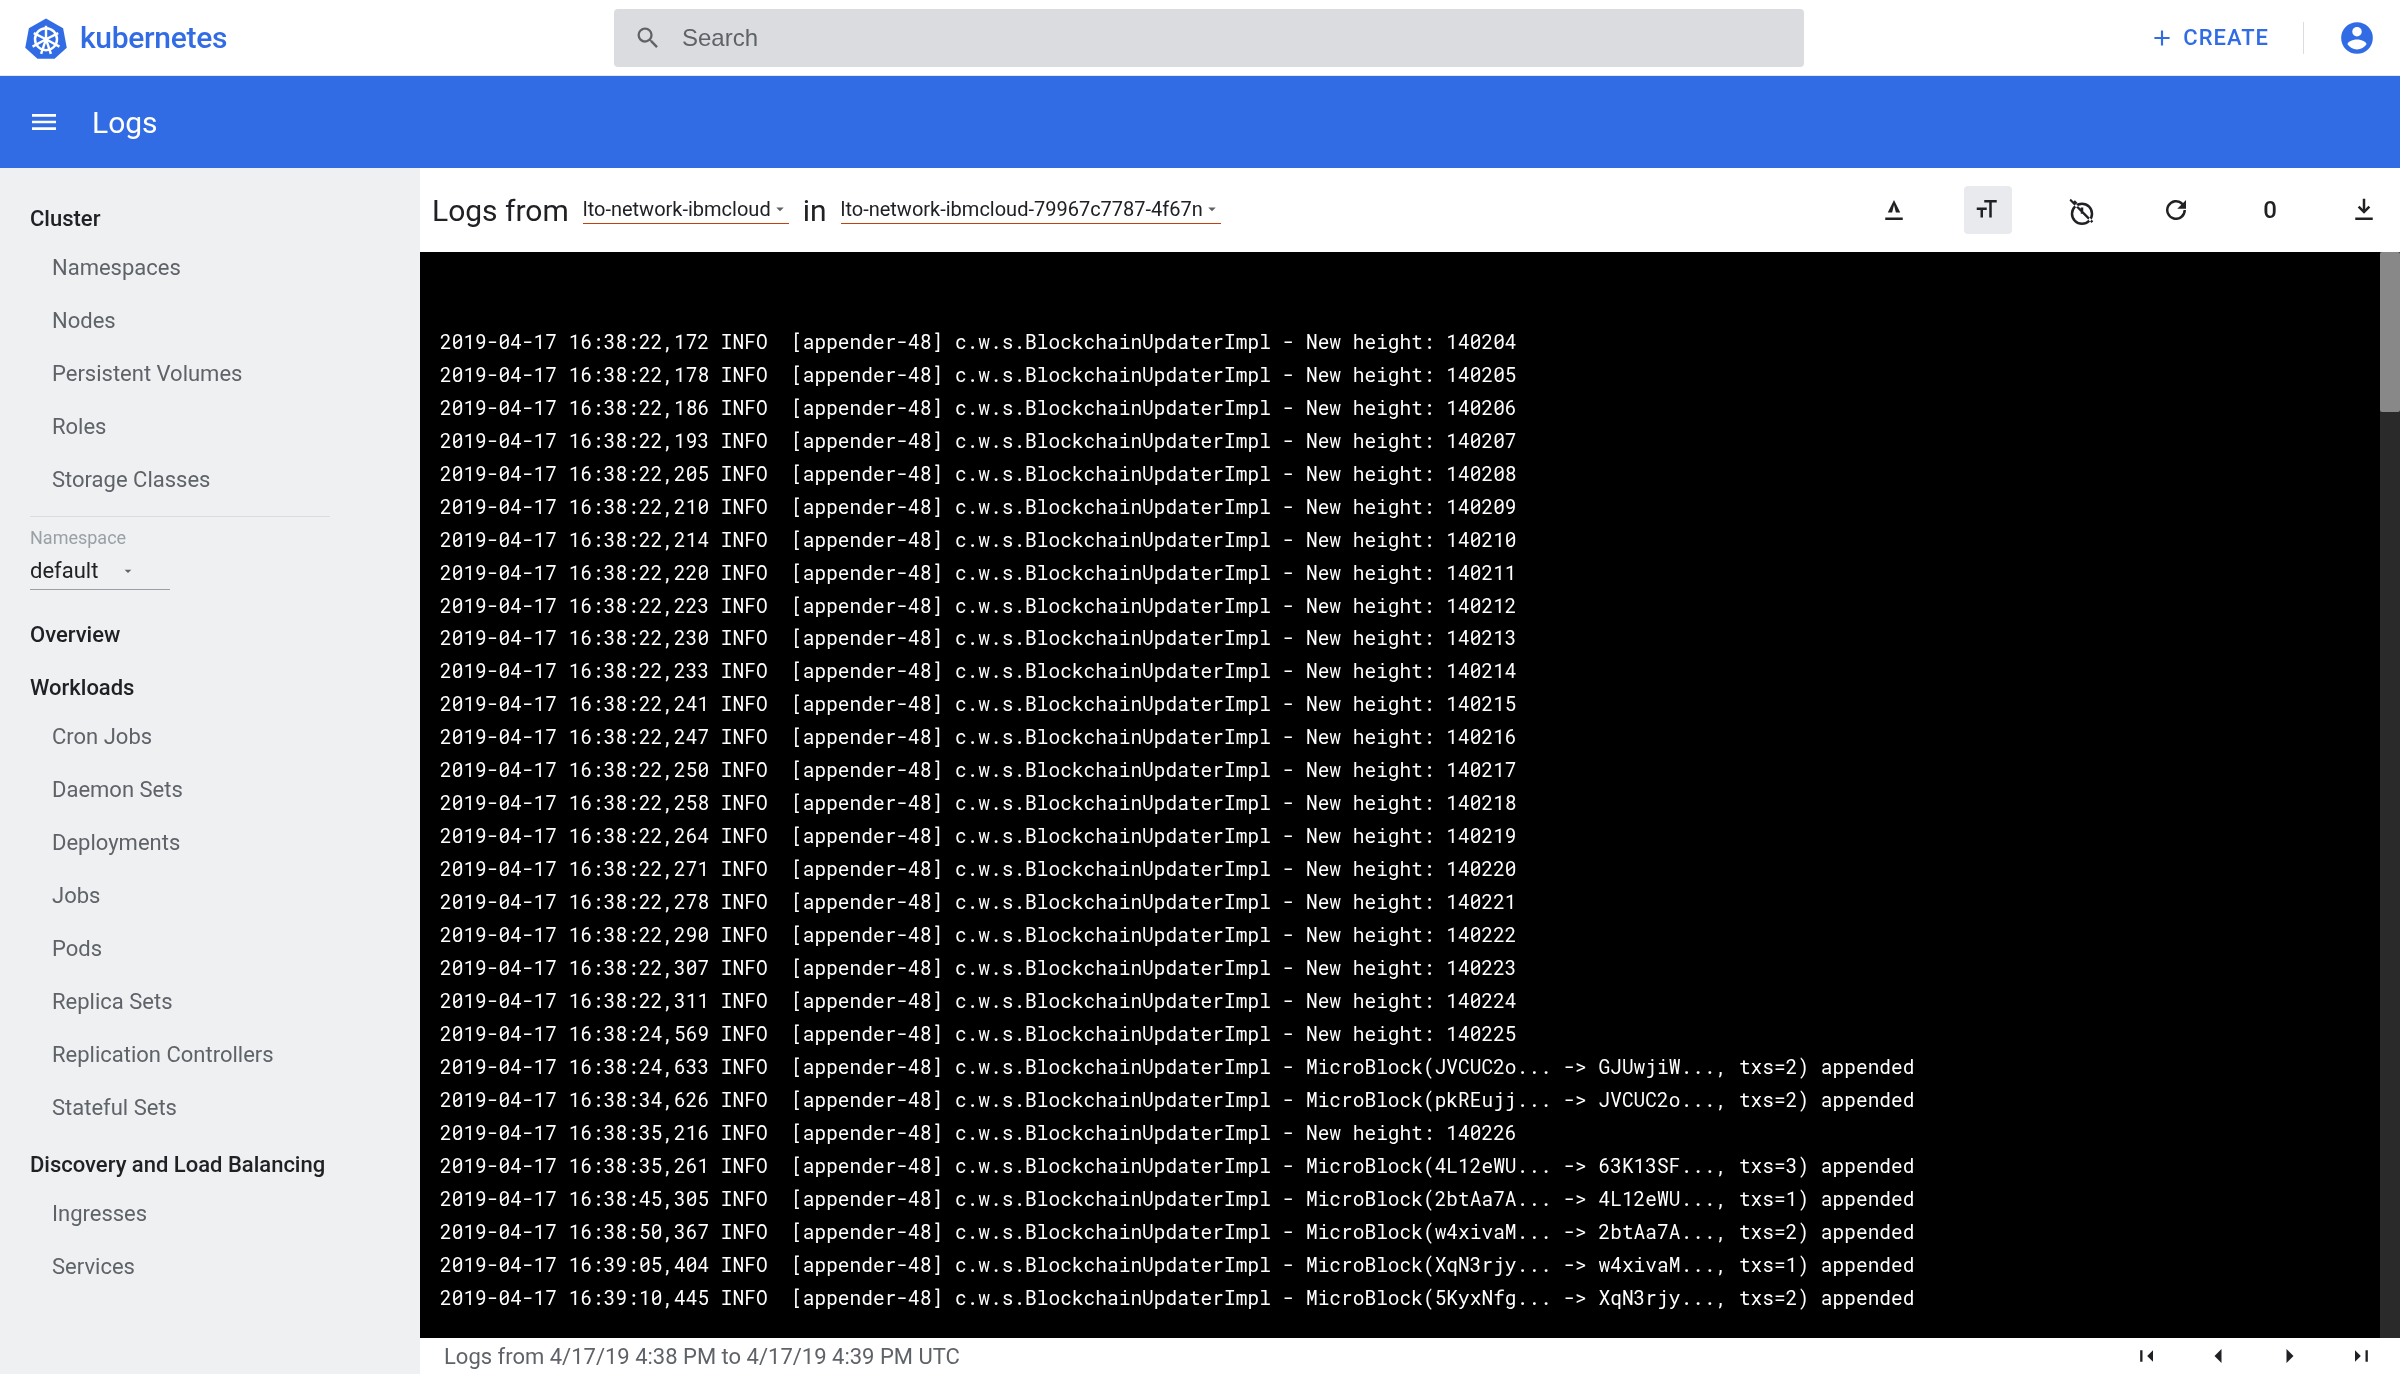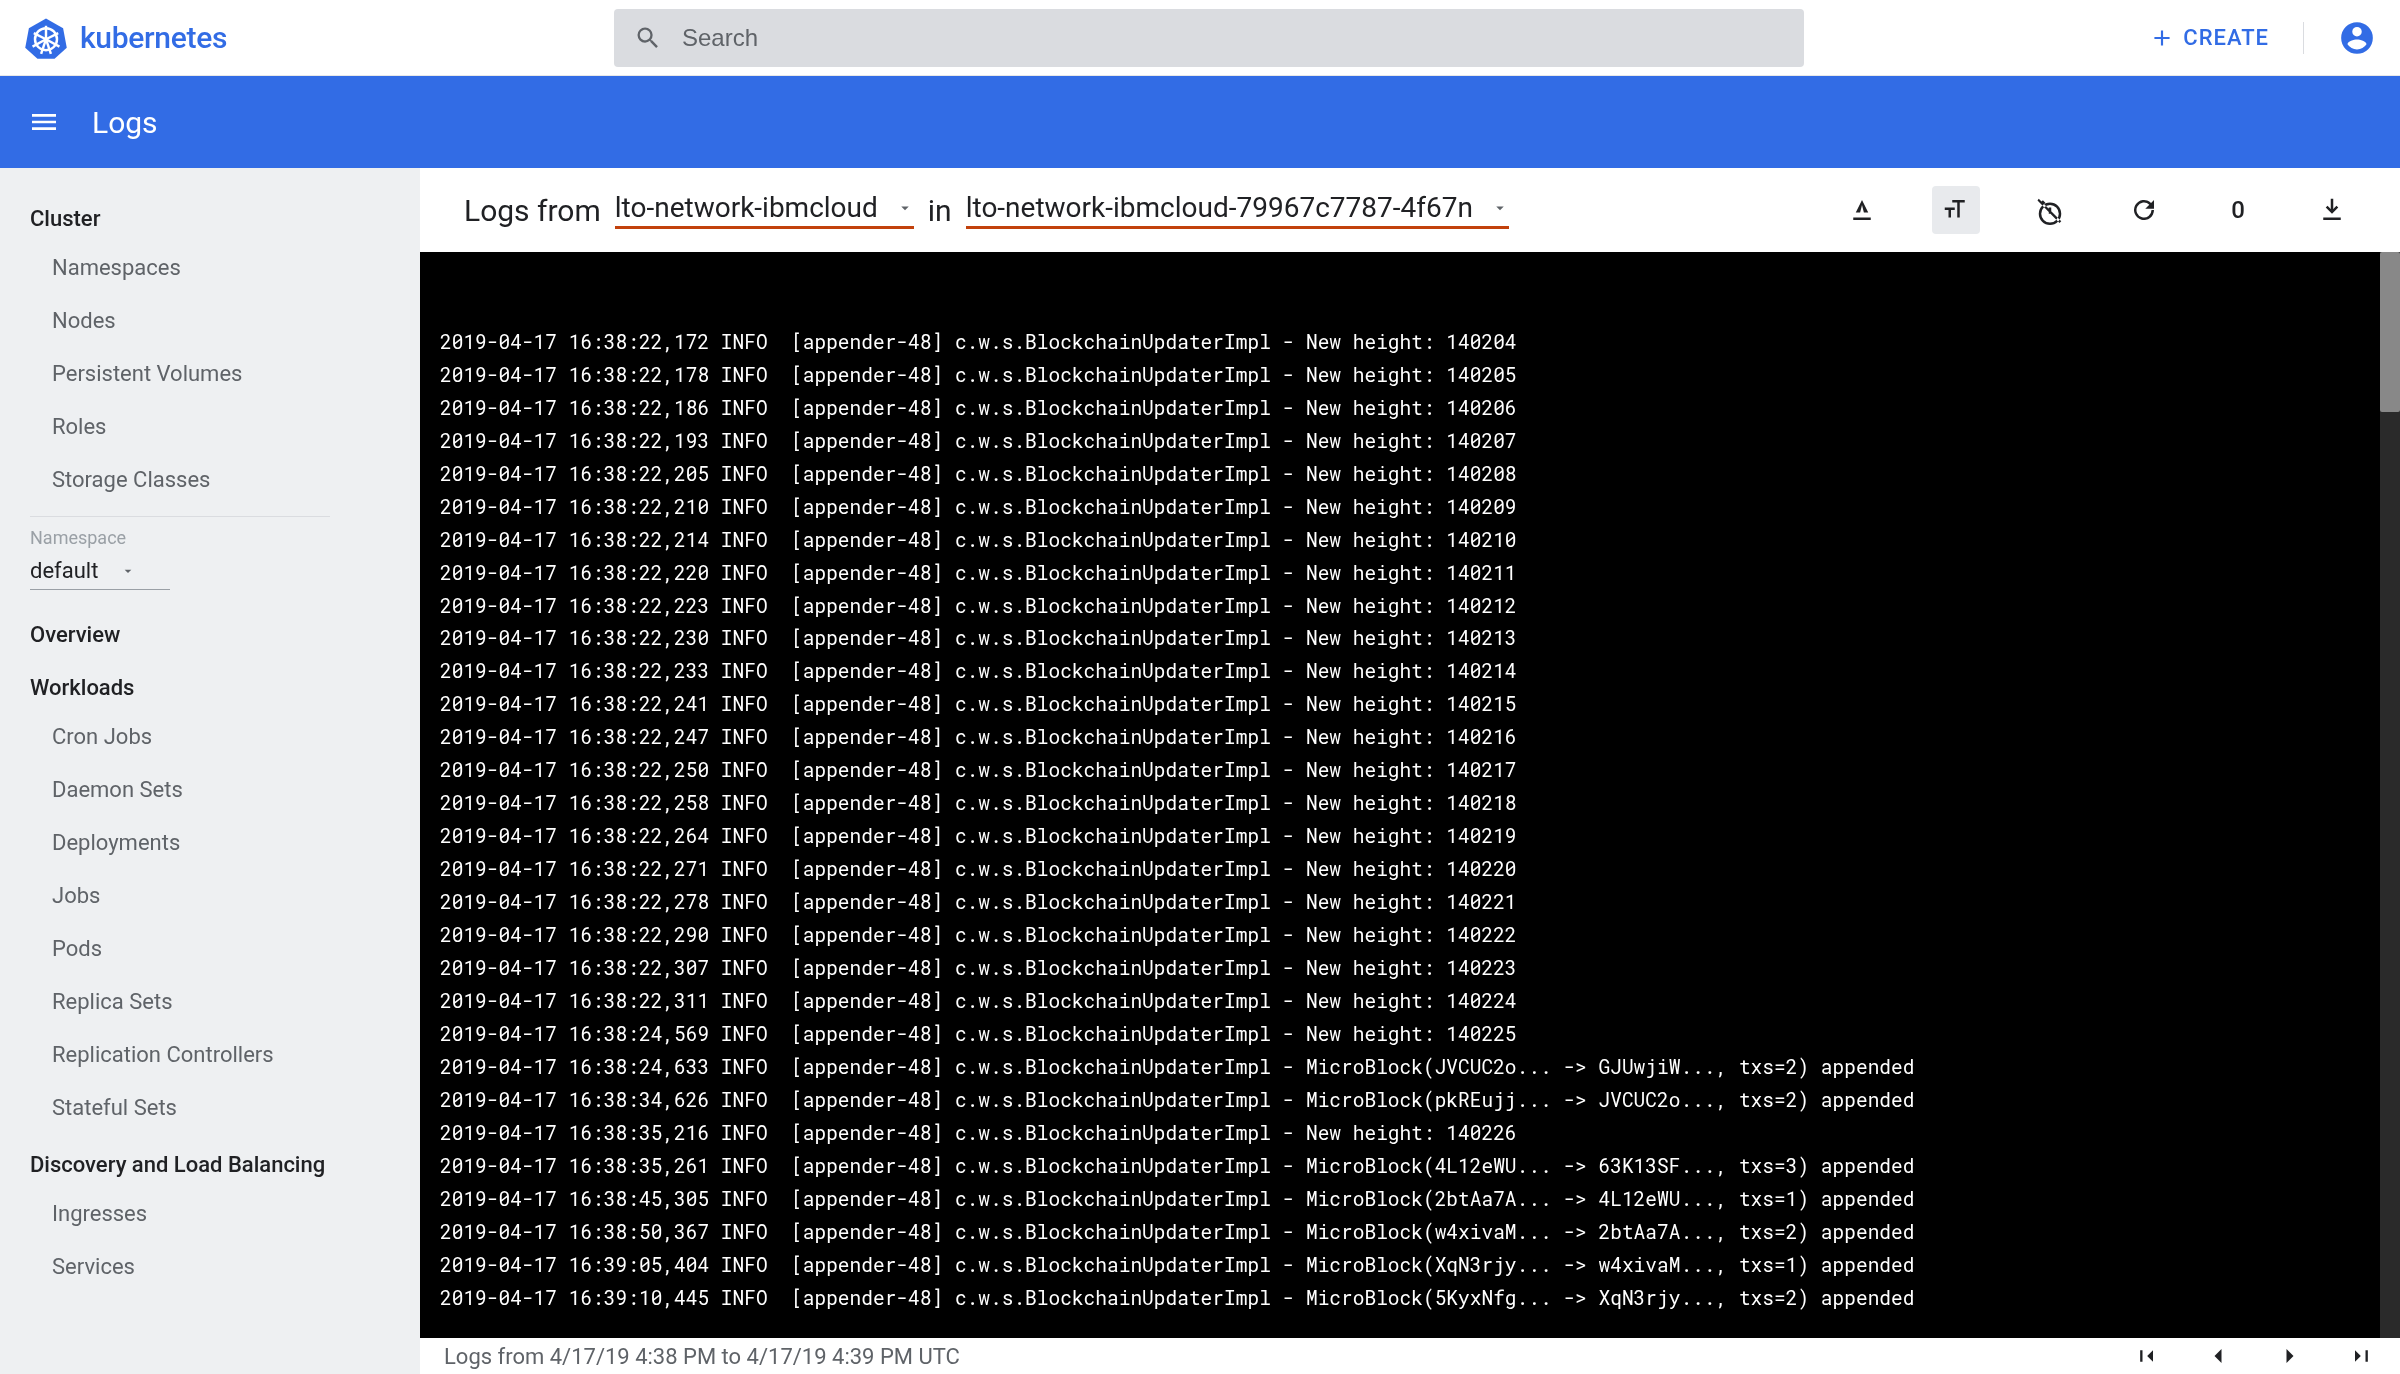--- a/index.html
+++ b/index.html
@@ -39,7 +39,7 @@
     
     .main { flex: 1; background: #eef0f2; padding: 0; display: flex; flex-direction: column; overflow: hidden; }
     .card { background: #fff; margin: 0; display: flex; flex-direction: column; flex: 1; overflow: hidden; }
-    .toolbar { display: flex; align-items: center; padding: 18px 44px; gap: 14px; }
+    .toolbar { display: flex; align-items: center; padding: 18px 12px; gap: 14px; }
     .sel-label { font-size: 30px; color: #202124; }
     .sel-value { font-size: 28px; color: #202124; border-bottom: 3px solid #c2410c; padding-bottom: 2px; display: flex; align-items: center; gap: 18px; cursor: pointer; }
     .drop-arrow { color: #5f6368; }

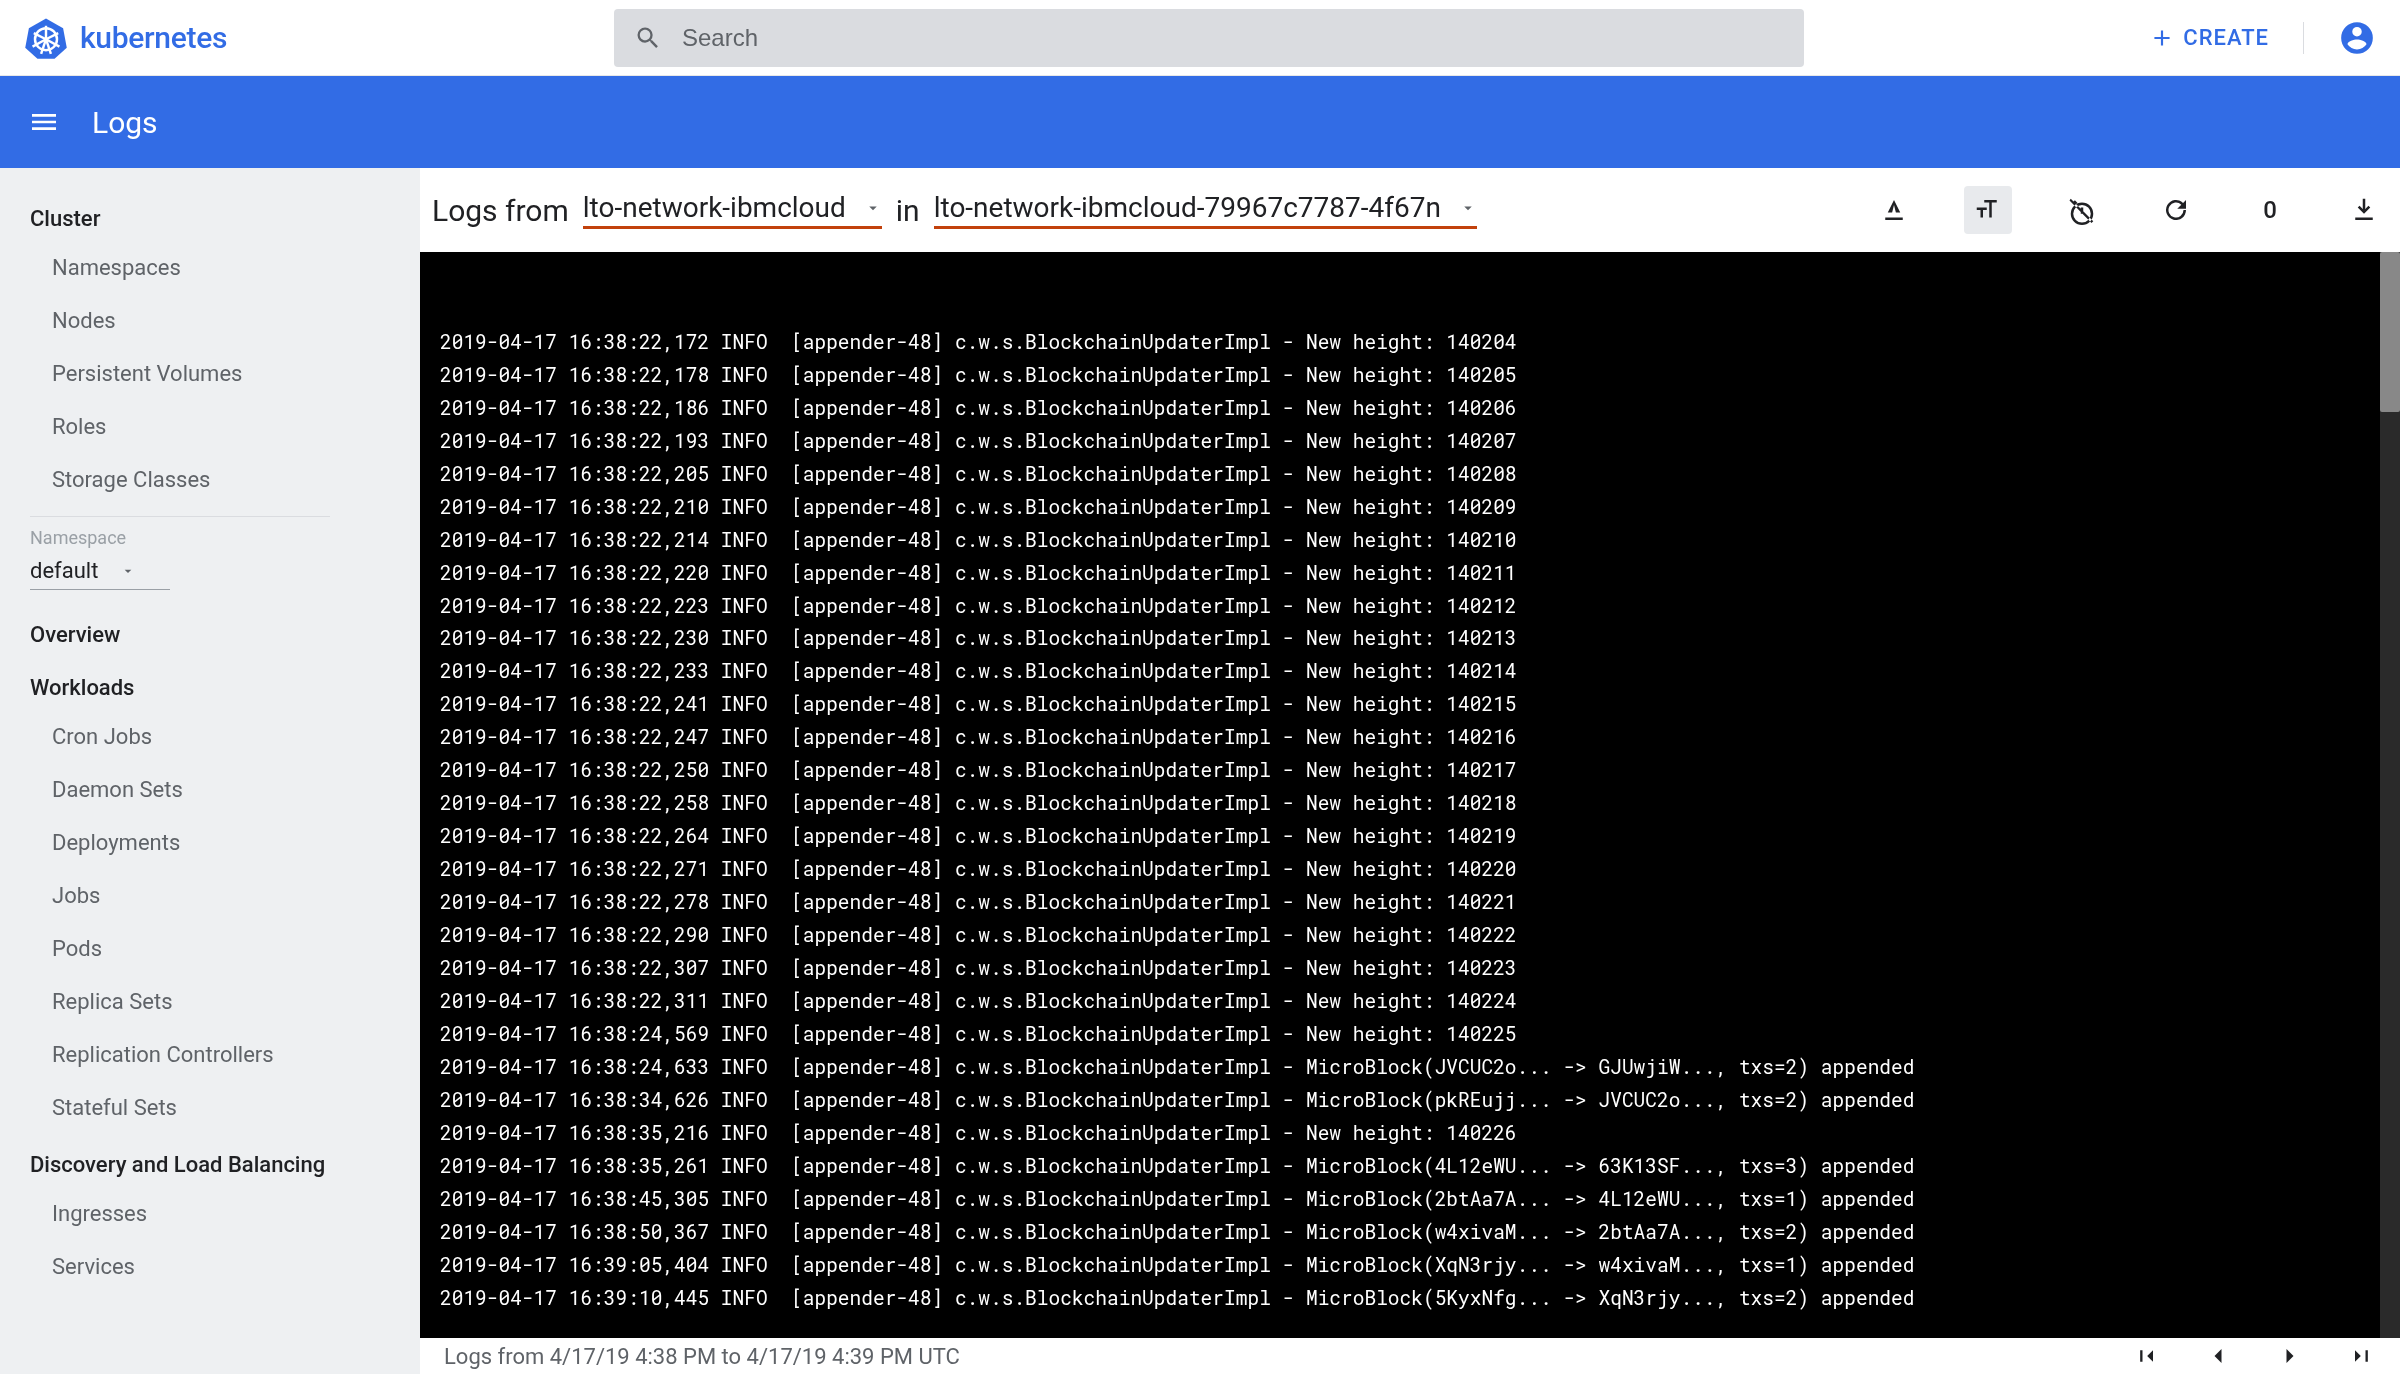--- a/index.html
+++ b/index.html
@@ -41,7 +41,7 @@
     .card { background: #fff; margin: 0; display: flex; flex-direction: column; flex: 1; overflow: hidden; }
     .toolbar { display: flex; align-items: center; padding: 18px 12px; gap: 14px; }
     .sel-label { font-size: 30px; color: #202124; }
-    .sel-value { font-size: 28px; color: #202124; border-bottom: 3px solid #c2410c; padding-bottom: 2px; display: flex; align-items: center; gap: 18px; cursor: pointer; }
+    .sel-value { font-size: 20px; color: #202124; border-bottom: 1px solid #c2410c; padding-bottom: 2px; display: flex; align-items: center; gap: 0; cursor: pointer; }
     .drop-arrow { color: #5f6368; }
     .toolbar-actions { margin-left: auto; display: flex; align-items: center; gap: 46px; color: #202124; }
     .tool-btn { cursor: pointer; display: flex; align-items: center; justify-content: center; width: 48px; height: 48px; border-radius: 4px; }

